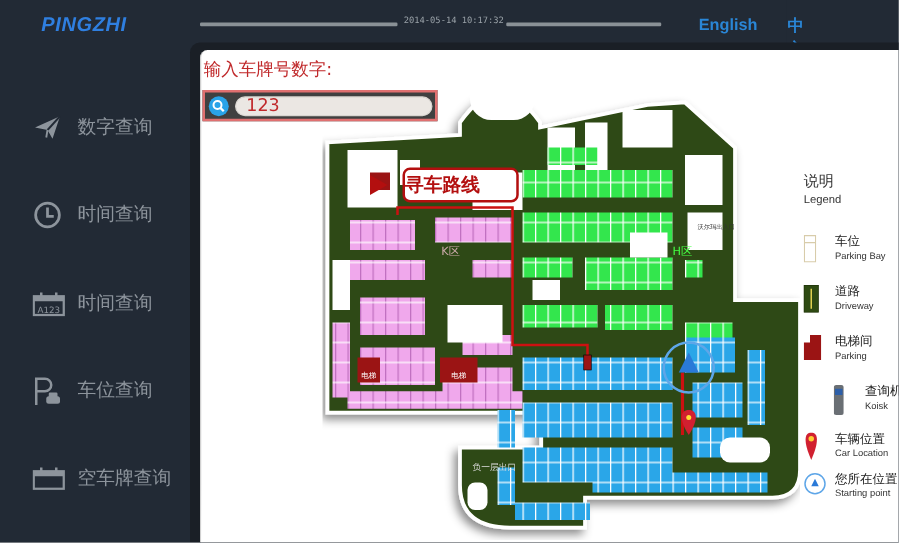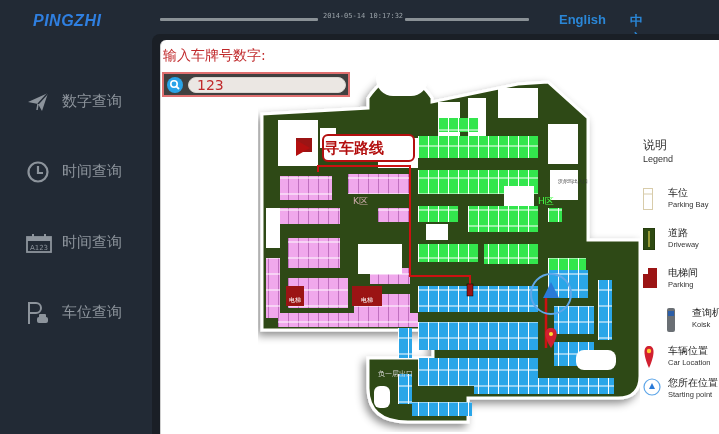--- a/index.html
+++ b/index.html
@@ -125,6 +125,17 @@
         </svg>
     </span>
     <span class="label">车位查询</span>
+  </div>
+  <div class="navitem" style="top:327px;">
+    <span class="icon">
+      <svg width="26" height="24" viewBox="0 0 26 24">
+          <rect x="1" y="6" width="24" height="14" fill="none" stroke="#8d949c" stroke-width="1.8"></rect>
+          <rect x="1" y="6" width="24" height="4" fill="#8d949c"></rect>
+          <rect x="6" y="3" width="2" height="5" fill="#8d949c"></rect>
+          <rect x="18" y="3" width="2" height="5" fill="#8d949c"></rect>
+        </svg>
+    </span>
+    <span class="label">空车牌查询</span>
   </div>
 </div>
 

